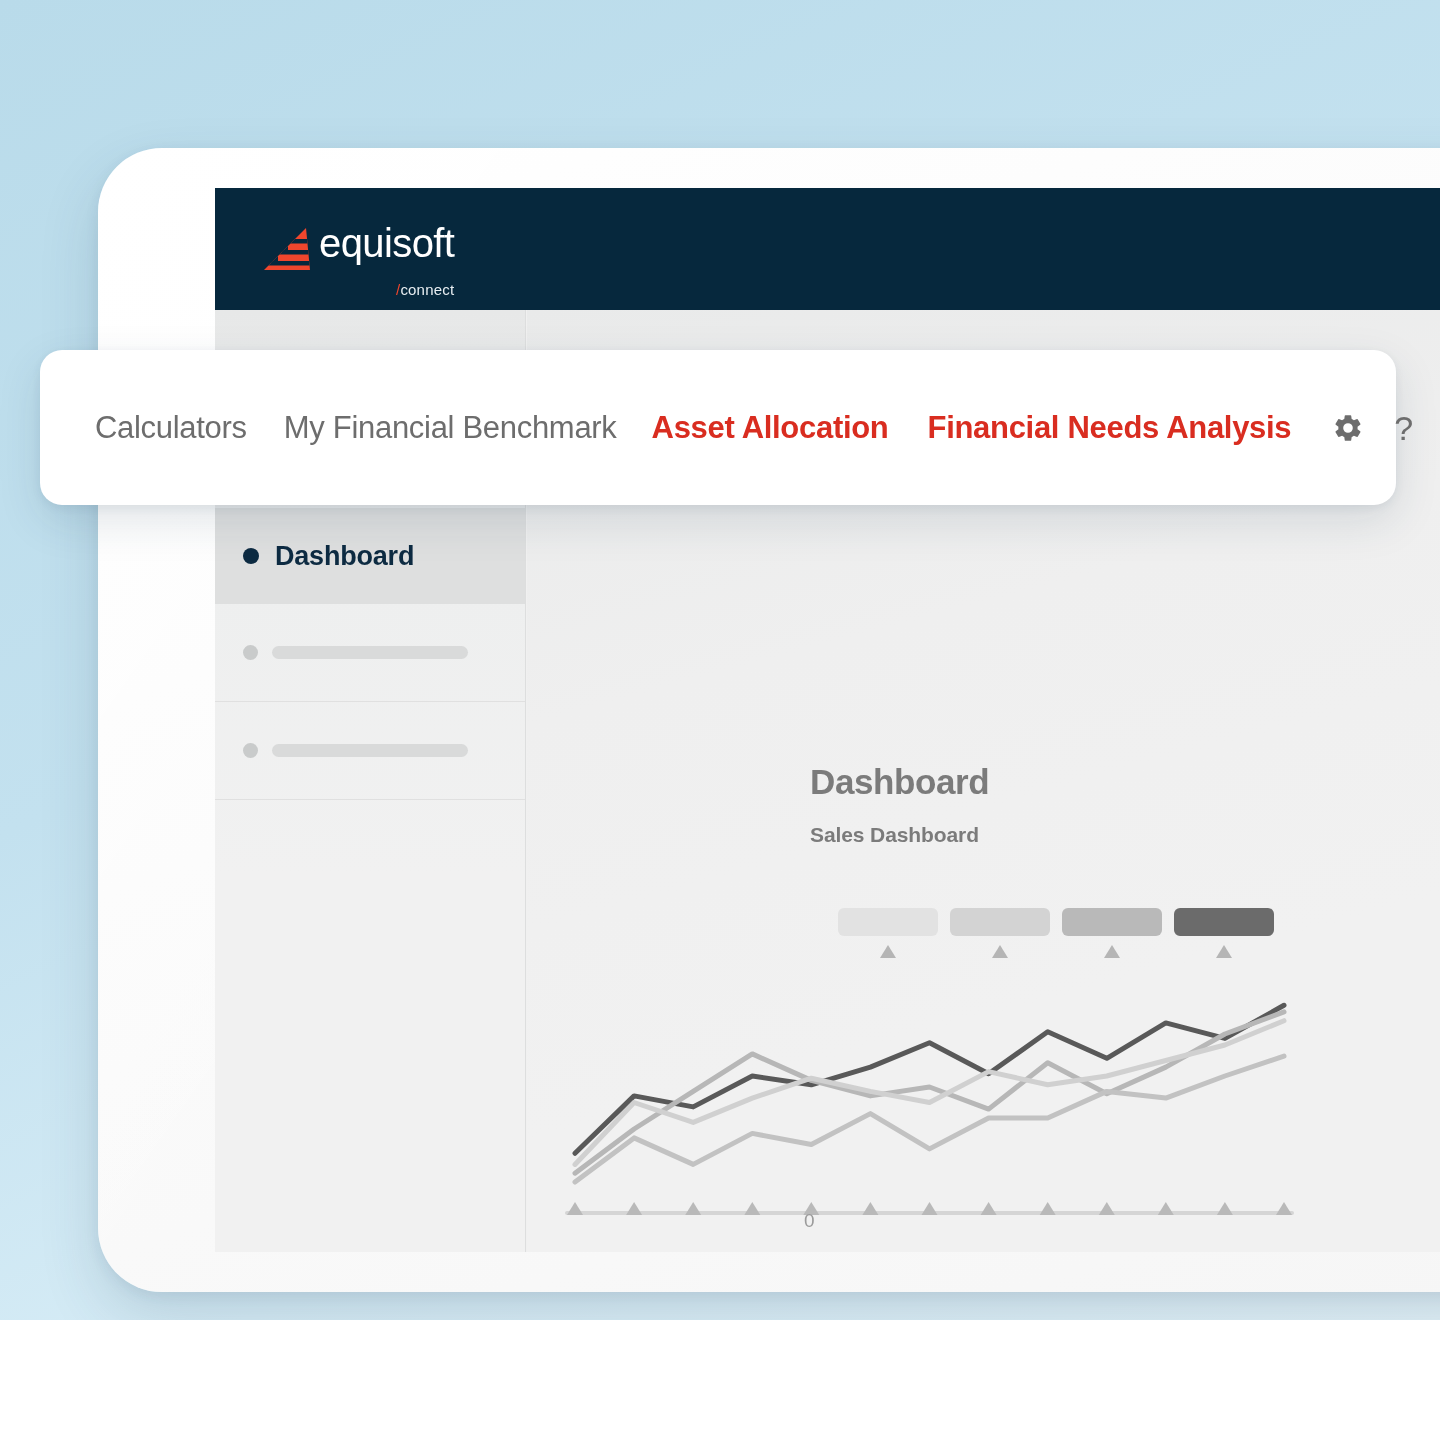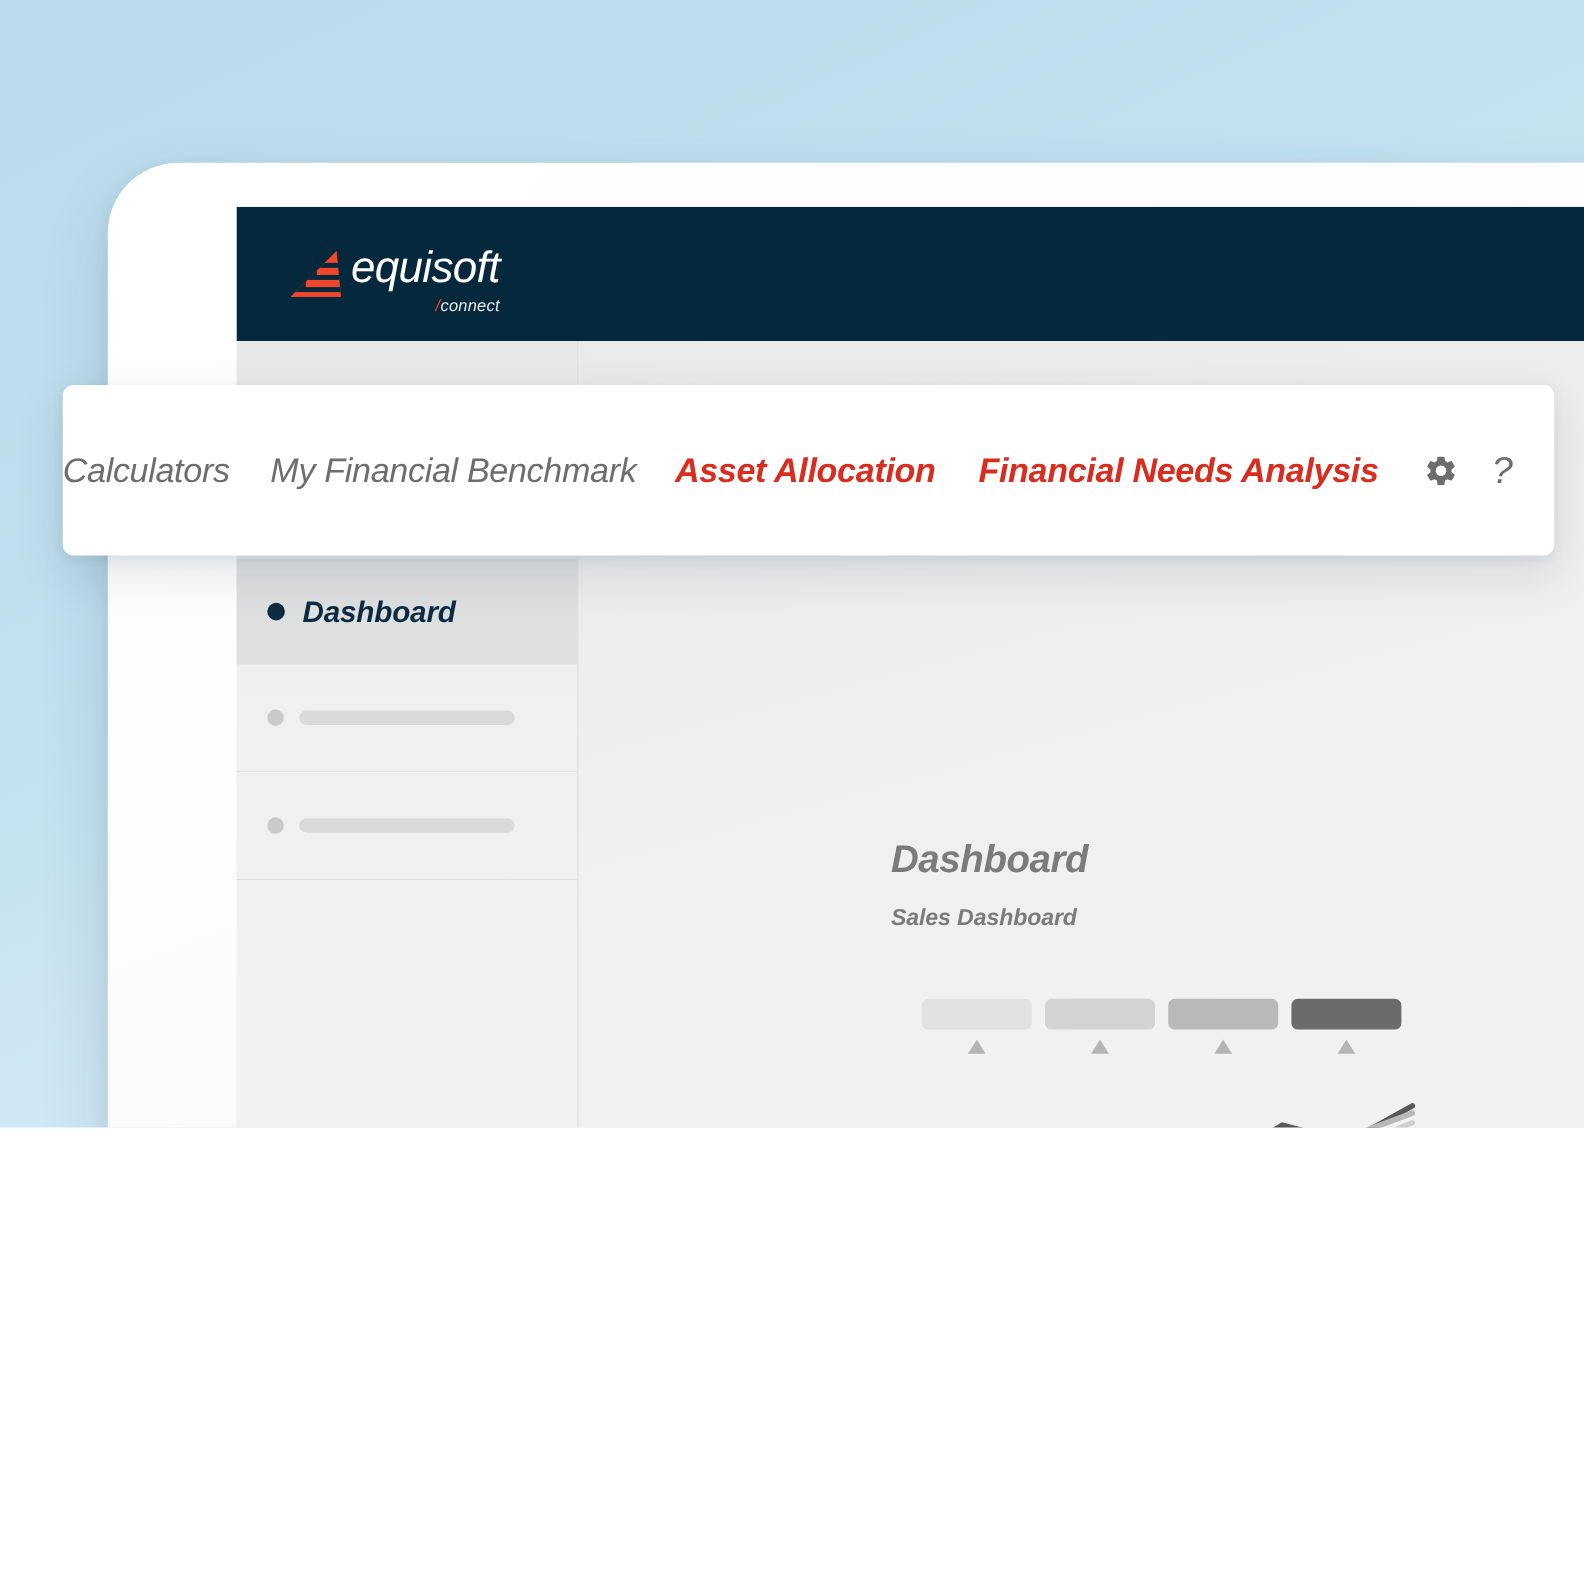--- a/index.html
+++ b/index.html
@@ -15,11 +15,10 @@
   #stage {
     position: relative;
     width: 1440px;
-    height: 1025px;
+    height: 1320px;
     background:
       linear-gradient(155deg, #b9dbea 0%, #c3e1ef 42%, #d6ecf6 72%, #e3f2f9 100%);
     overflow: hidden;
-    font-style: italic;
   }
 
   

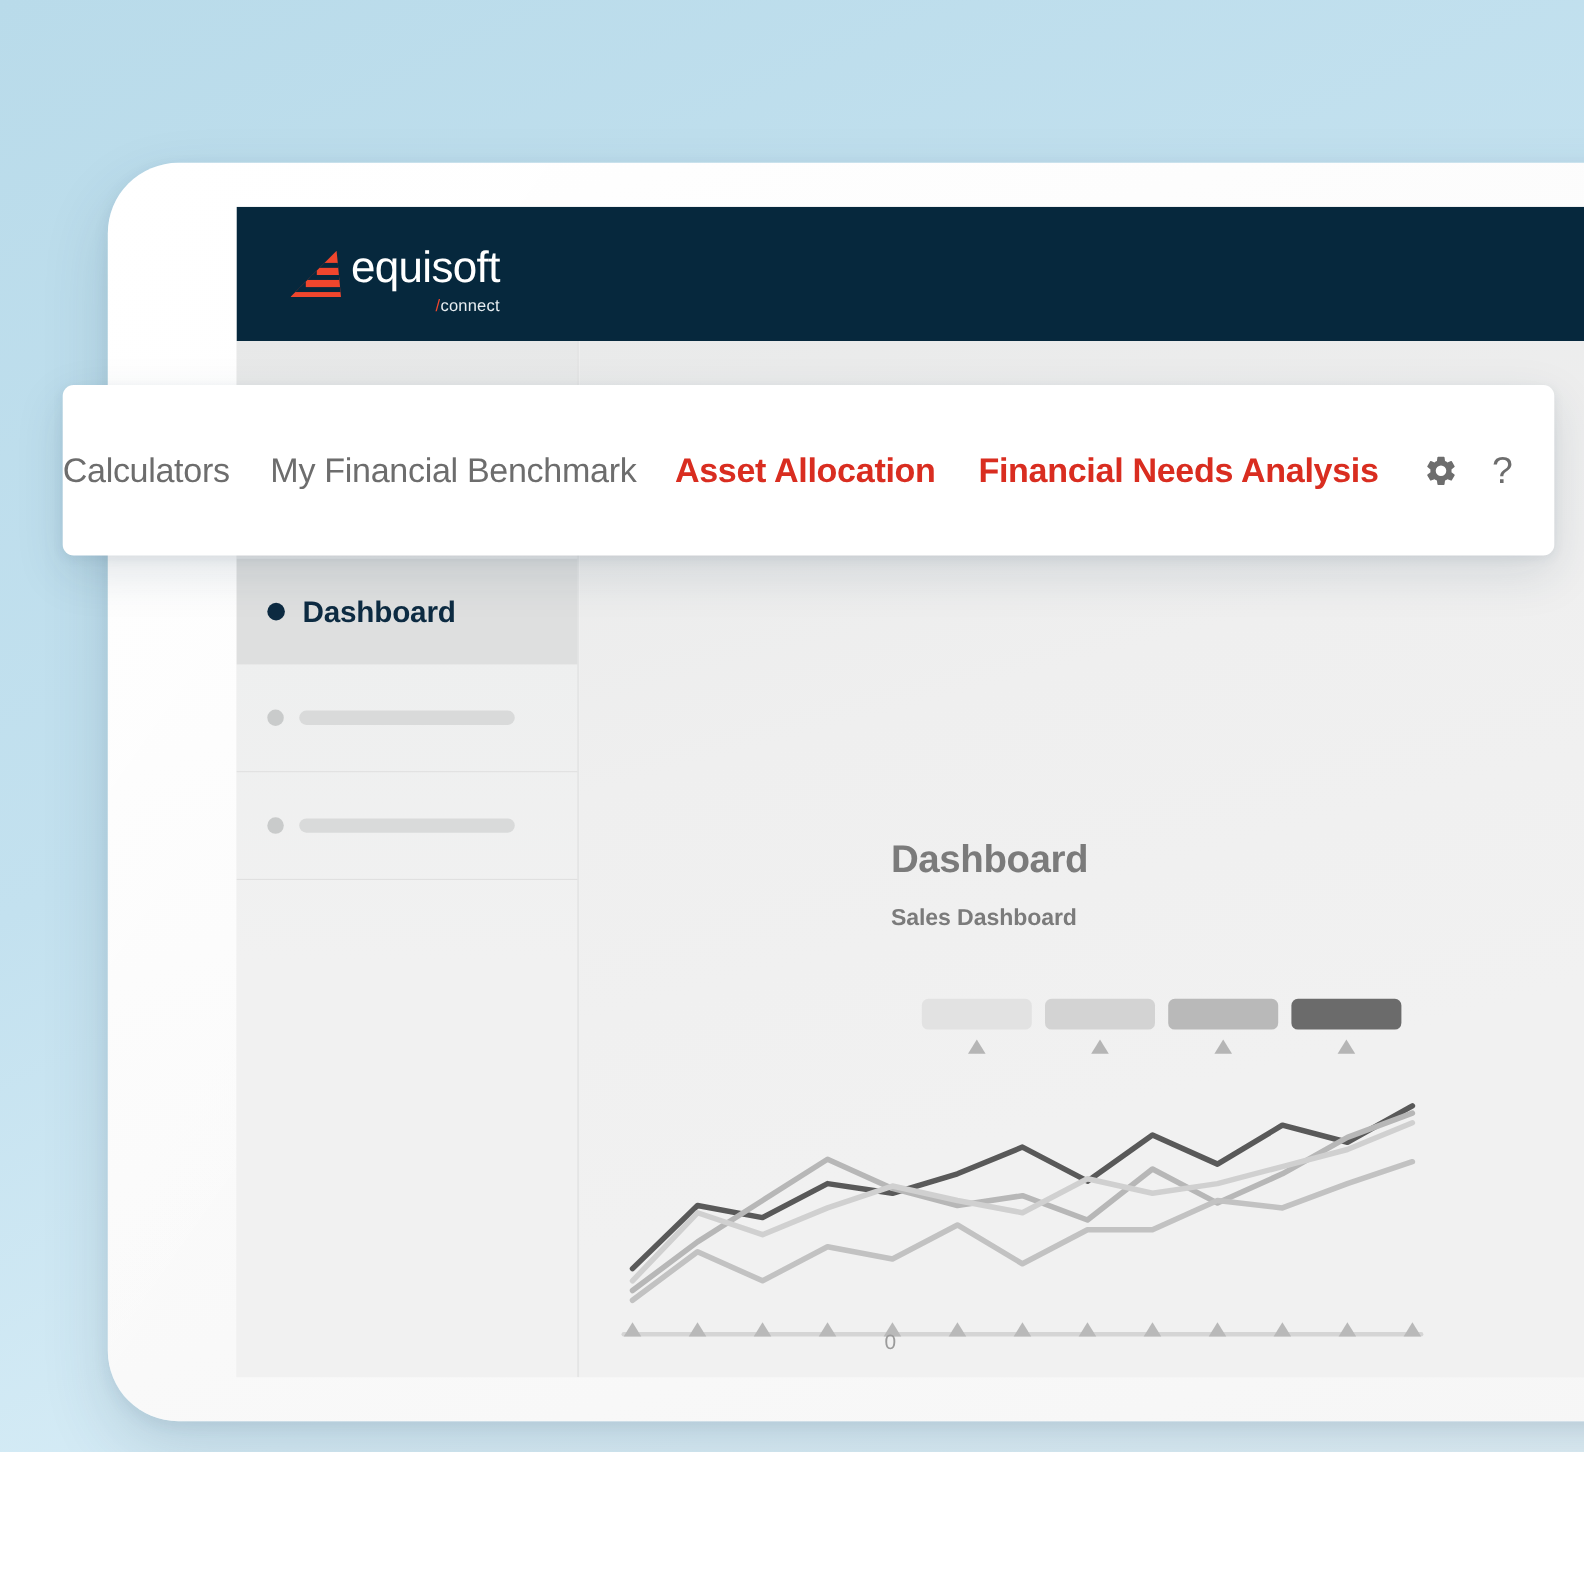--- a/index.html
+++ b/index.html
@@ -88,7 +88,7 @@
     font-weight: 400;
   }
   #subwordmark {
-    margin-top: 7px;
+    margin-top: 18px;
     text-align: right;
     font-size: 15px;
     line-height: 16px;

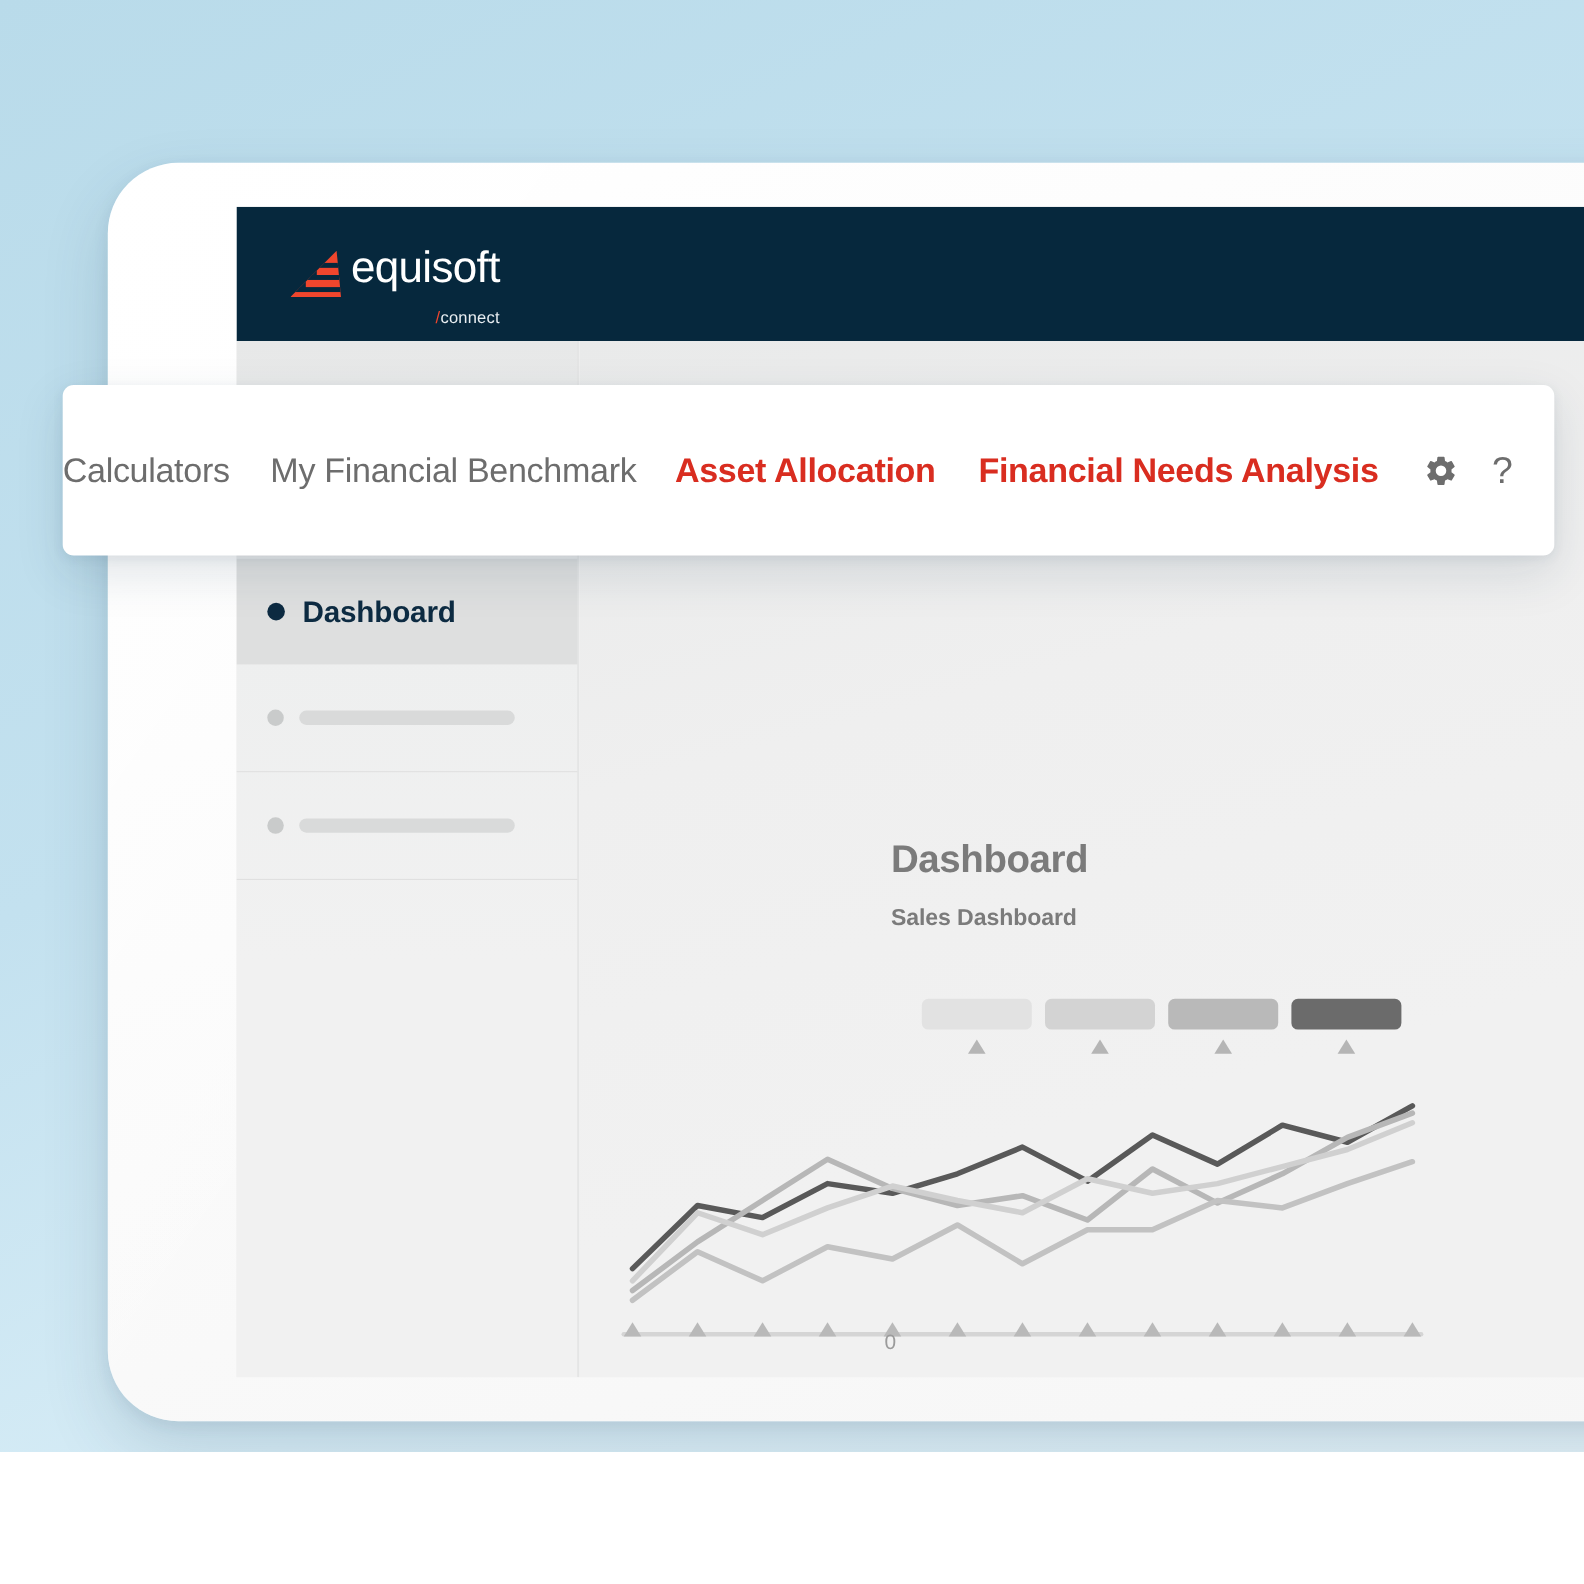--- a/index.html
+++ b/index.html
@@ -221,16 +221,17 @@
   
   #nav-card {
     position: absolute;
-    left: 57px;
+    left: 40px;
     top: 350px;
     width: 1356px;
     height: 155px;
     background: #ffffff;
-    border-radius: 10px;
+    border-radius: 22px;
     box-shadow: 0 16px 44px rgba(30, 60, 85, .13),
                 0 3px 10px rgba(30, 60, 85, .07);
     display: flex;
     align-items: center;
+    padding-left: 55px;
   }
   .nav-item {
     font-size: 31px;

